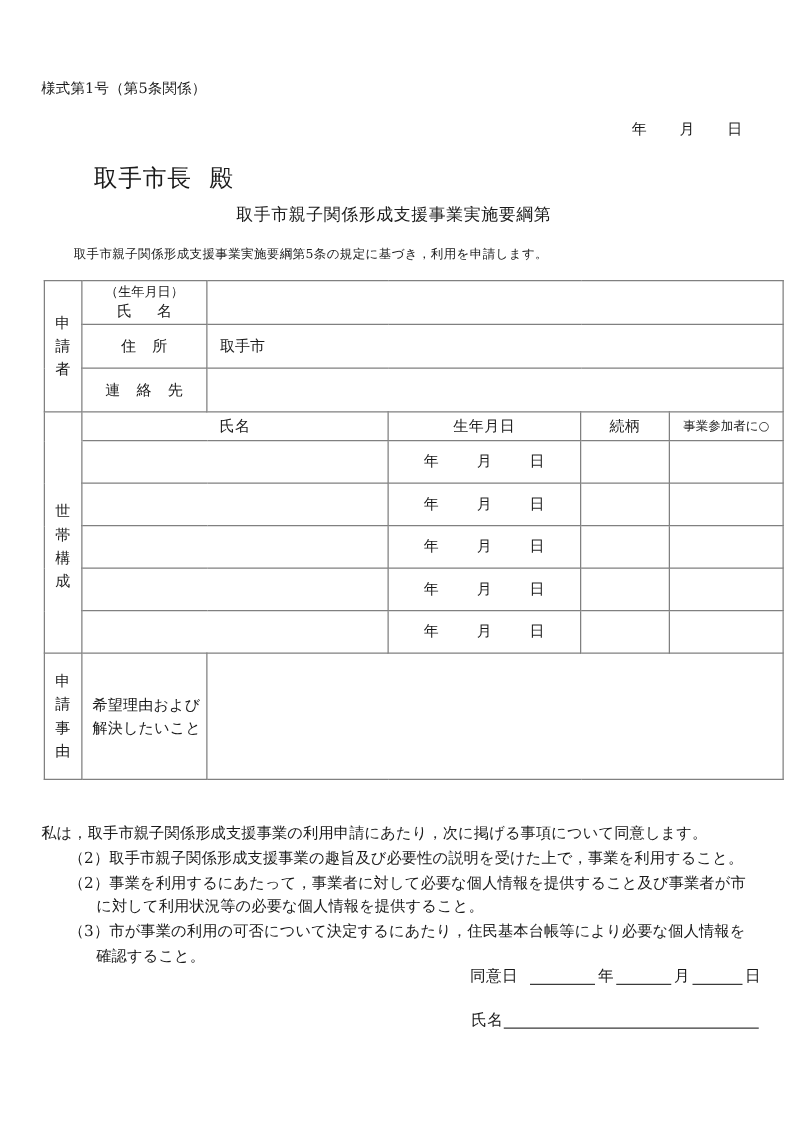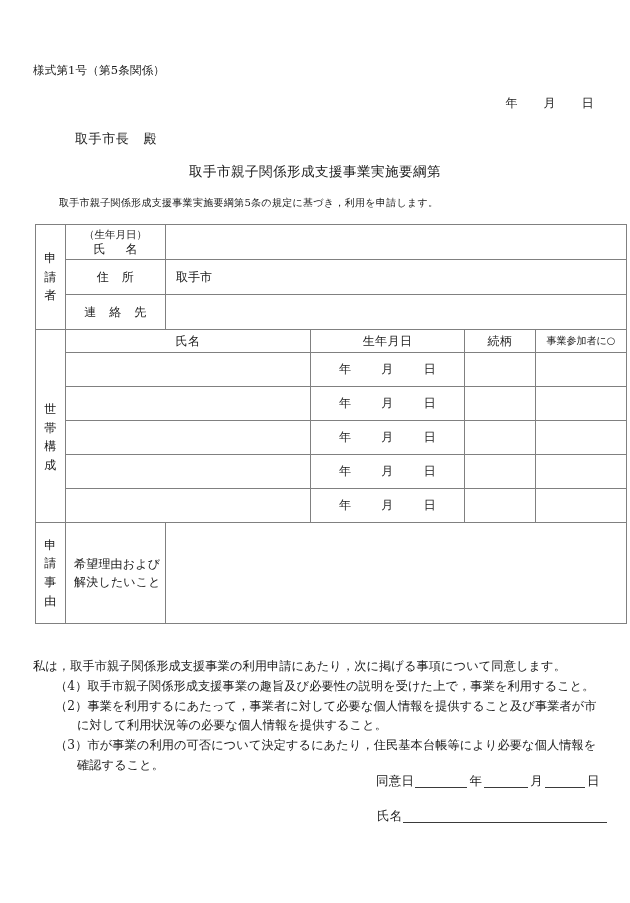--- a/index.html
+++ b/index.html
@@ -45,7 +45,7 @@
     position: absolute;
     left: 75px;
     top: 114px;
-    font-size: 13px;
+    font-size: 19px;
     letter-spacing: 0.6px;
     white-space: nowrap;
   }

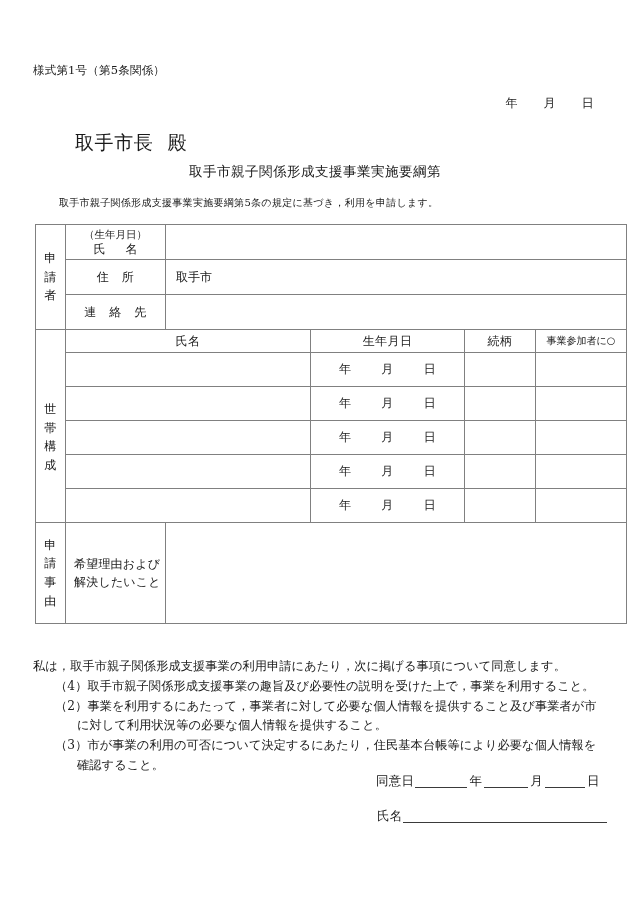--- a/index.html
+++ b/index.html
@@ -345,7 +345,7 @@
 
   <div class="consent">
     <span class="lead">私は，取手市親子関係形成支援事業の利用申請にあたり，次に掲げる事項について同意します。</span>
-    <span class="item">（4）取手市親子関係形成支援事業の趣旨及び必要性の説明を受けた上で，事業を利用すること。</span>
+    <span class="item">（2）取手市親子関係形成支援事業の趣旨及び必要性の説明を受けた上で，事業を利用すること。</span>
     <span class="item">（2）事業を利用するにあたって，事業者に対して必要な個人情報を提供すること及び事業者が市に対して利用状況等の必要な個人情報を提供すること。</span>
     <span class="item">（3）市が事業の利用の可否について決定するにあたり，住民基本台帳等により必要な個人情報を確認すること。</span>
   </div>

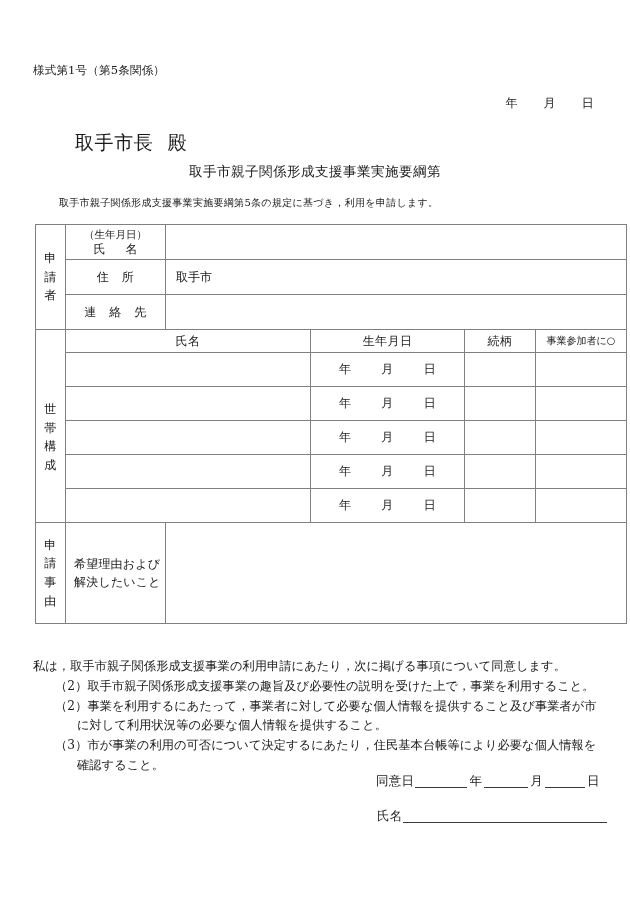--- a/index.html
+++ b/index.html
@@ -186,7 +186,7 @@
     letter-spacing: 0.3px;
     white-space: nowrap;
   }
-  .sig-date .label { margin-right: 1px; }
+  .sig-date .label { margin-right: 10px; }
   .sig-date .blank {
     display: inline-block;
     border-bottom: 1px solid #3a3a3a;

